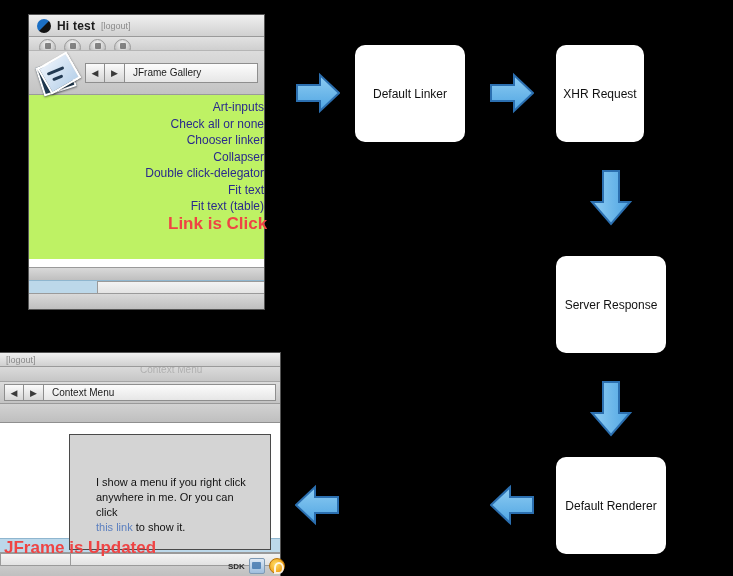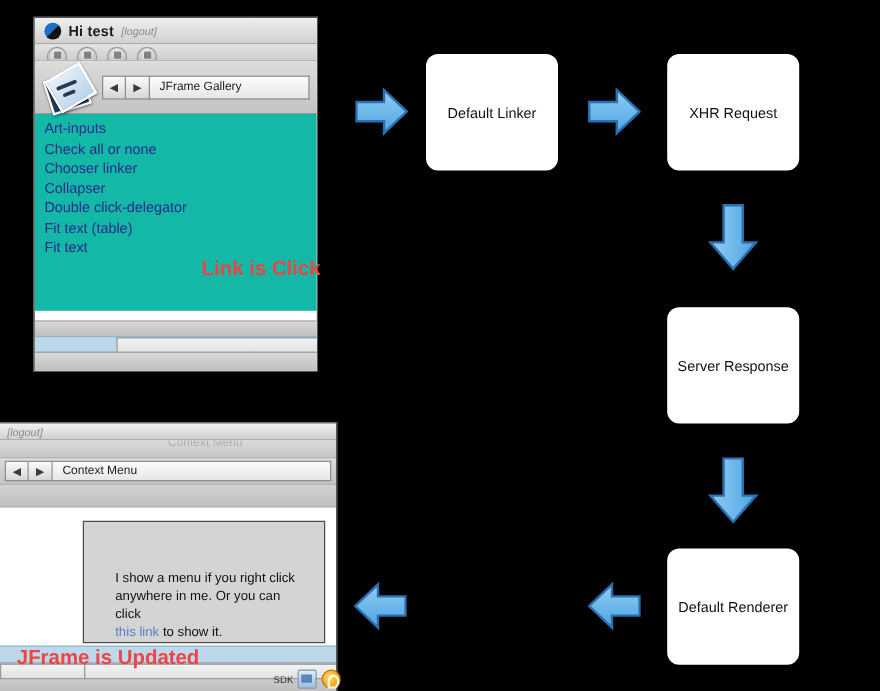--- a/index.html
+++ b/index.html
@@ -25,7 +25,7 @@
     flex:0 0 auto;
   }
   .brand-text{font-size:12px;font-weight:bold;color:#1b1b1b;letter-spacing:.2px;}
-  .logout{font-size:9px;color:#8a8a8a;font-style:italic;}
+  .logout{font-size:9px;color:#8a8a8a;}
 
   .tb-dots{
     height:14px;background:linear-gradient(#e2e2e2,#cfcfcf);

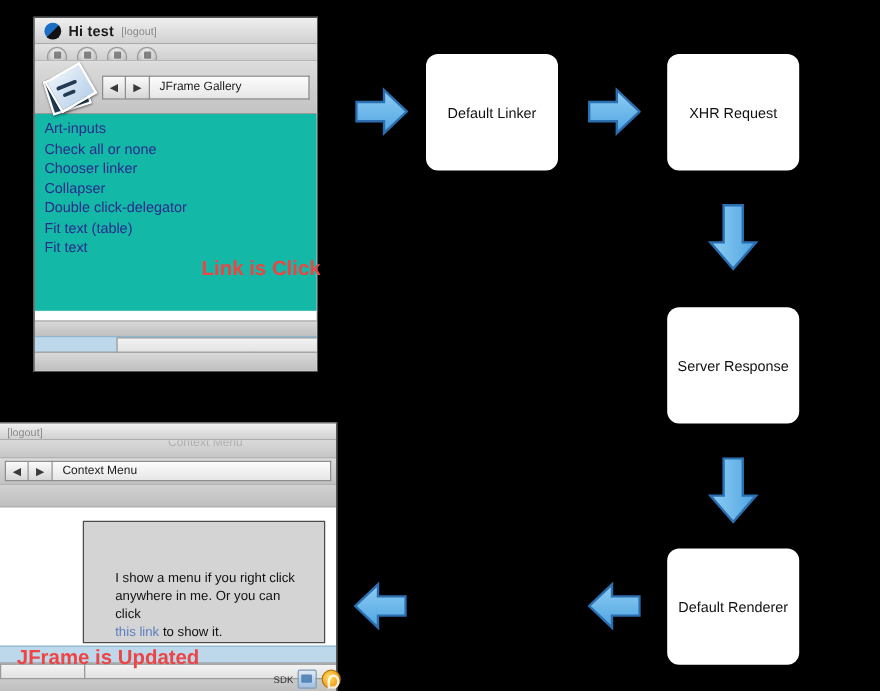--- a/index.html
+++ b/index.html
@@ -247,7 +247,7 @@
       <span>Default Linker</span>
     </div>
 
-    <div class="fbox" style="left:265px;top:45px;width:110px;height:97px;">
+    <div class="fbox" style="left:265px;top:45px;width:88px;height:97px;">
       <span>XHR Request</span>
     </div>
 

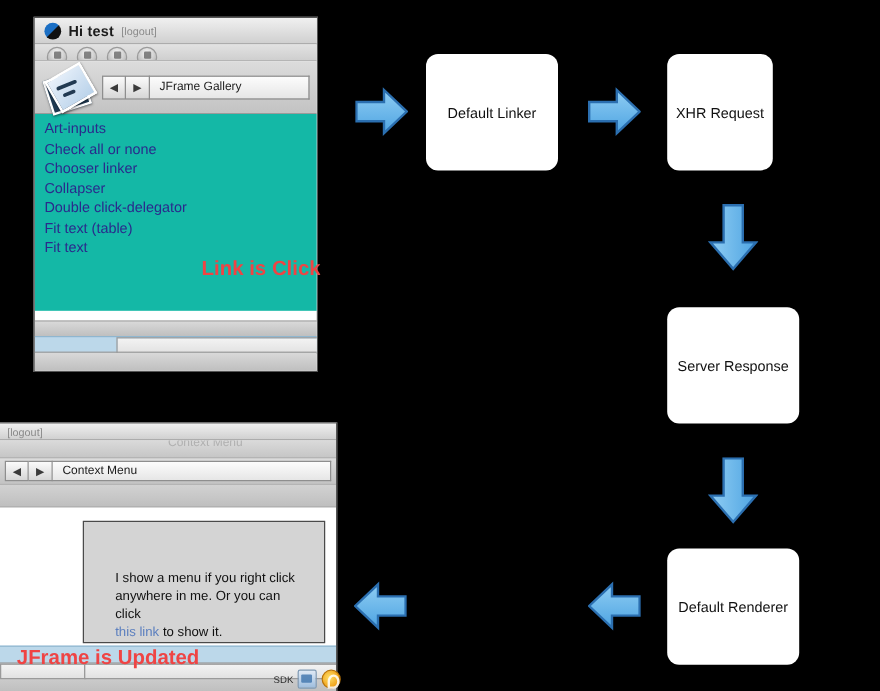--- a/index.html
+++ b/index.html
@@ -81,7 +81,7 @@
   }
 
   
-  .linklist{padding:4px 0 0 8px;background:#14b8a6;}
+  .linklist{padding:4px 0 0 8px;background:#bef264;text-align:right;}
   .linklist a{
     display:block;color:#2a2a8c;font-size:12px;line-height:16.5px;
     text-decoration:none;white-space:nowrap;

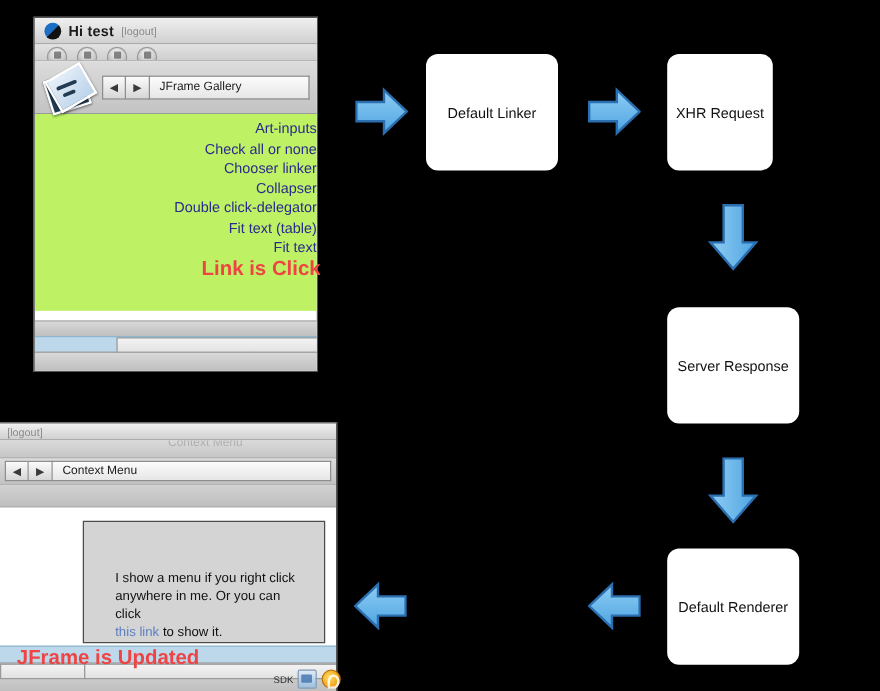--- a/index.html
+++ b/index.html
@@ -182,8 +182,8 @@
       <a href="#">Chooser linker</a>
       <a href="#">Collapser</a>
       <a href="#">Double click-delegator</a>
+      <a href="#">Fit text</a>
       <a href="#">Fit text (table)</a>
-      <a href="#">Fit text</a>
     </div>
 
     <div class="win-bottom" style="position:absolute;left:0;top:252px;width:100%;height:13px;"></div>

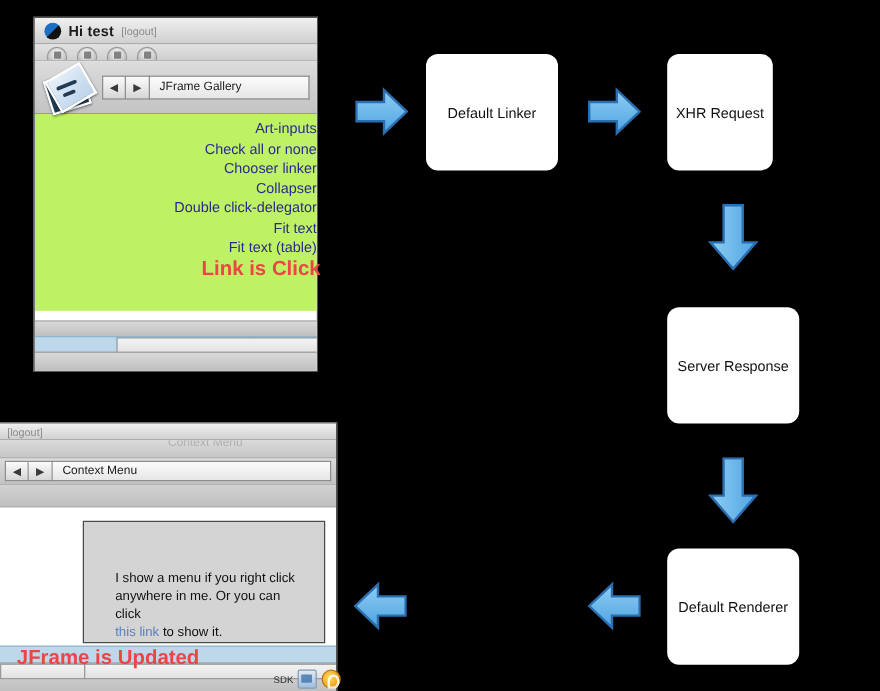--- a/index.html
+++ b/index.html
@@ -225,7 +225,7 @@
     <div class="scrollpane" style="position:absolute;left:70px;top:200px;width:210px;height:11px;"></div>
   </div>
 
-  <div class="ctxbox" style="left:69px;top:434px;width:202px;height:102px;">
+  <div class="ctxbox" style="left:69px;top:434px;width:202px;height:116px;">
     <p>
       <span>I show a menu if you right click</span><br>
       <span>anywhere in me. Or you can click</span><br>

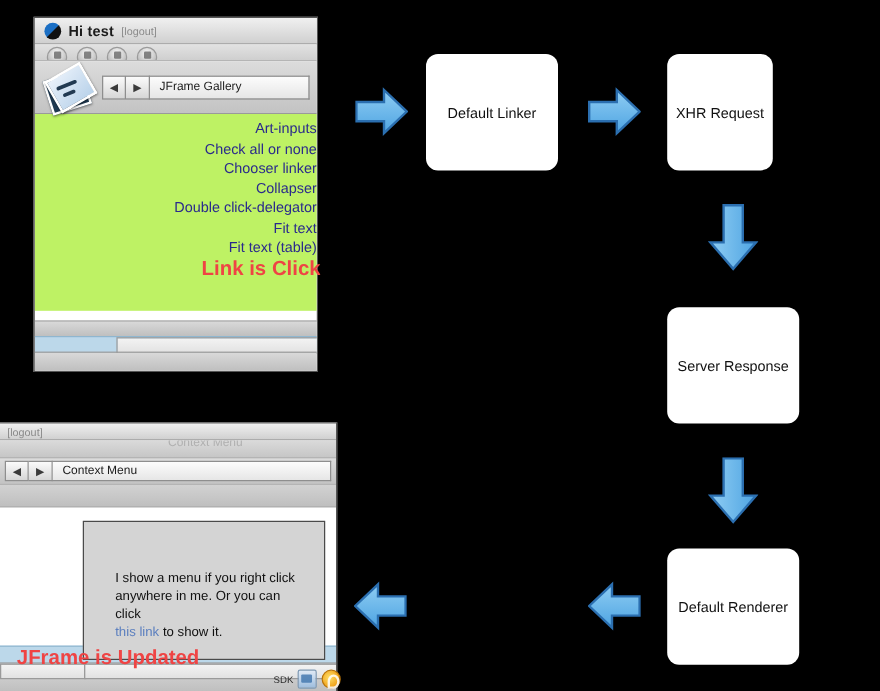--- a/index.html
+++ b/index.html
@@ -233,7 +233,7 @@
     </p>
   </div>
 
-  <div class="bigmsg" style="left:14px;top:538px;">JFrame is Updated</div>
+  <div class="bigmsg" style="left:4px;top:538px;">JFrame is Updated</div>
 
   <div class="sdkbar" style="left:228px;top:558px;">
     <span>SDK</span>

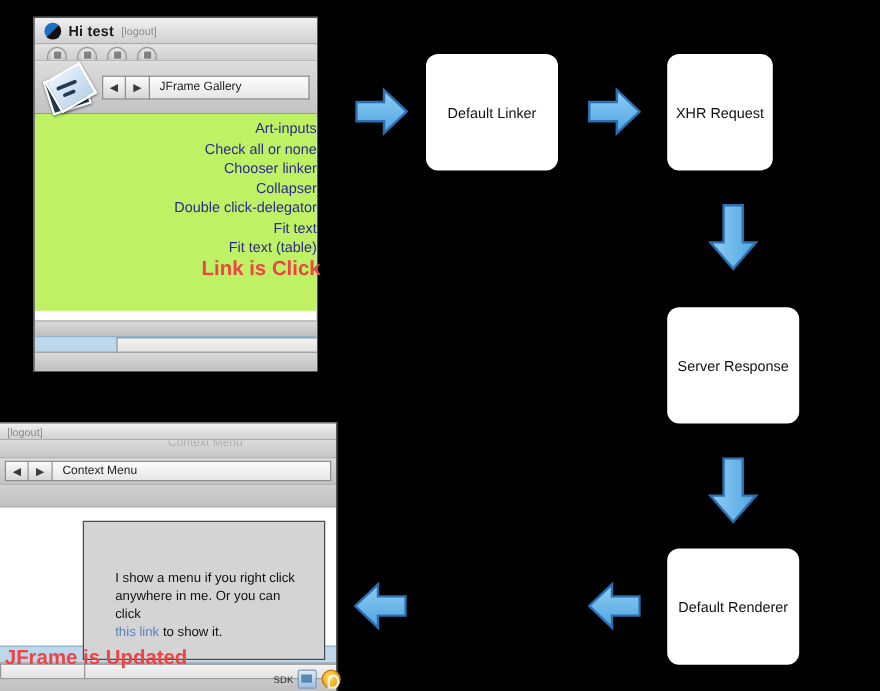--- a/index.html
+++ b/index.html
@@ -117,7 +117,7 @@
 
   .sdkbar{
     position:absolute;display:flex;align-items:center;gap:4px;
-    font-size:8px;font-weight:normal;color:#2e2e2e;
+    font-size:8px;font-weight:bold;color:#2e2e2e;
   }
   .sdk-ico{width:14px;height:14px;border-radius:2px;flex:0 0 auto;}
   .sdk-ico.blue{

